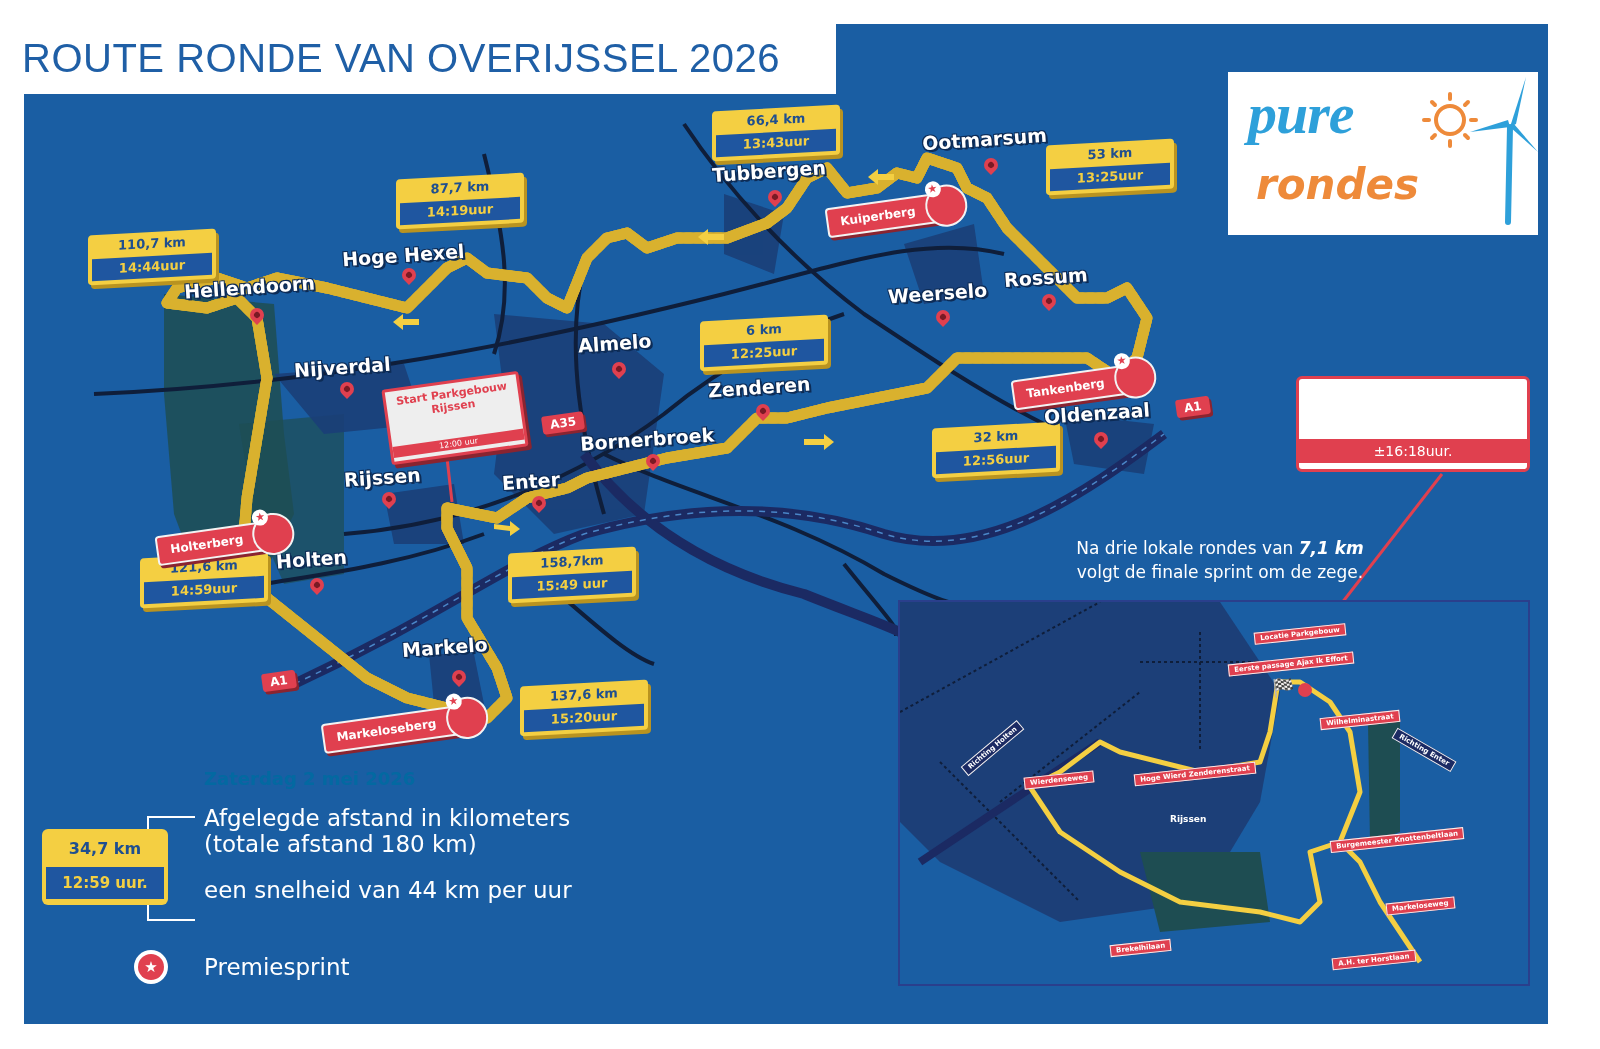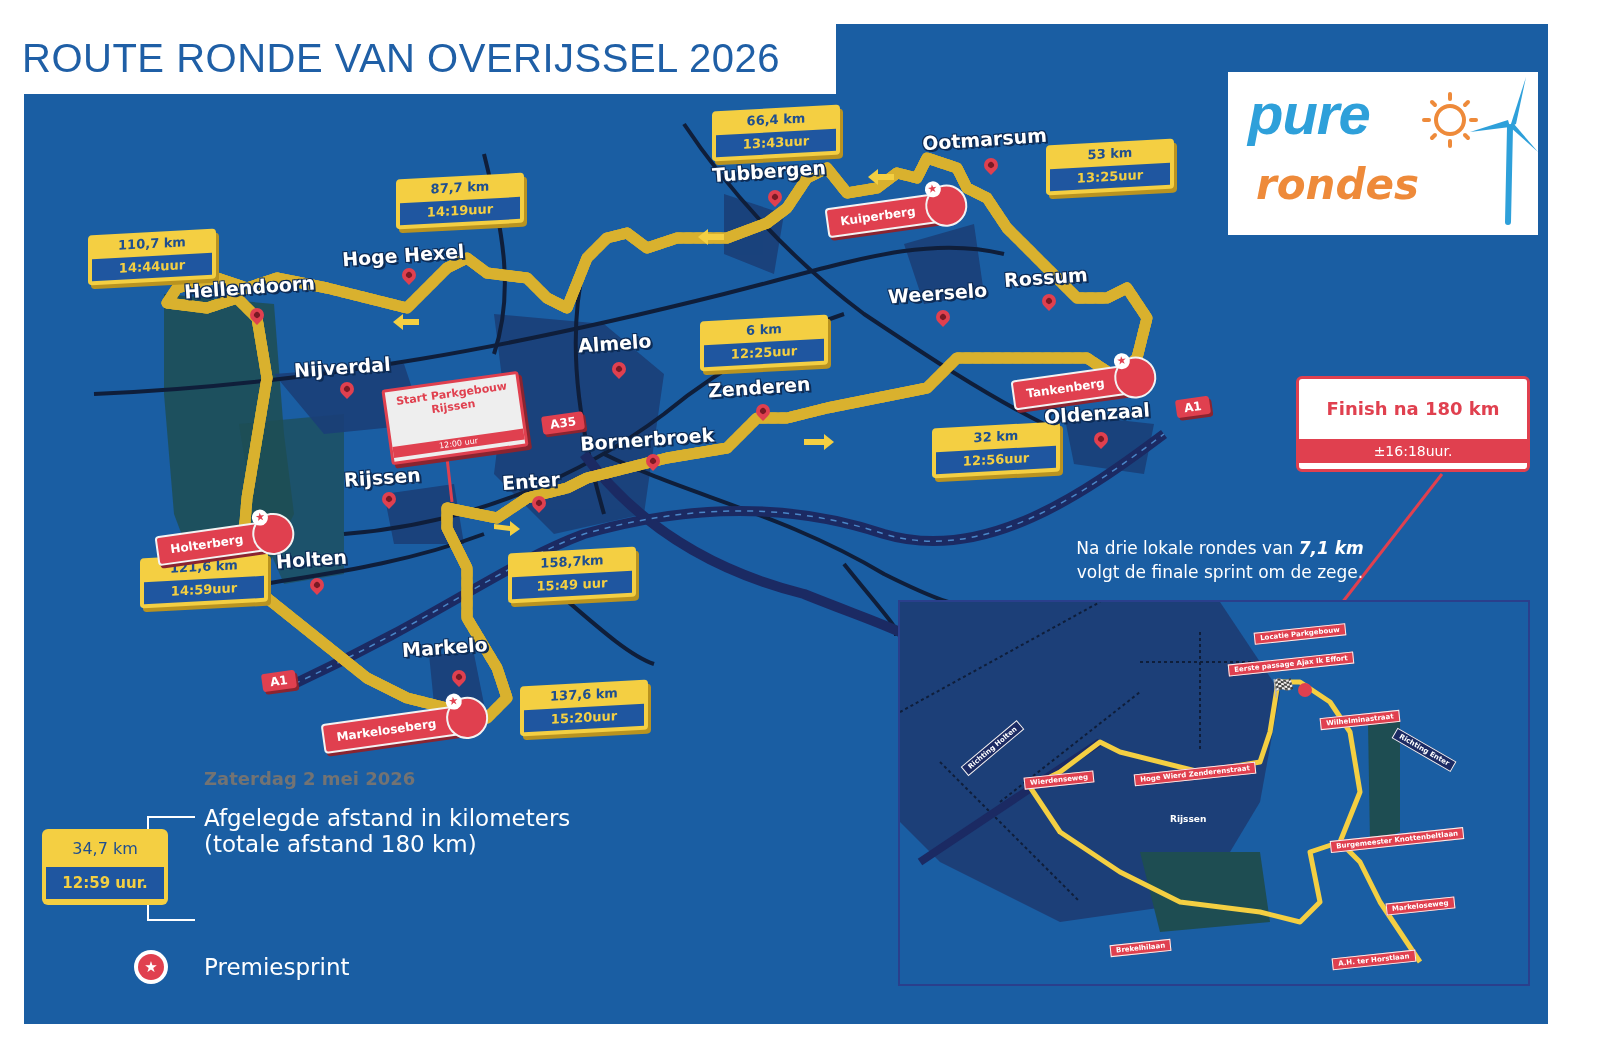--- a/index.html
+++ b/index.html
@@ -11,7 +11,7 @@
   .map-top{position:absolute;left:836px;top:24px;width:712px;height:72px;background:#1a5ea3;}
   svg.layer{position:absolute;left:0;top:0;}
   .logo{position:absolute;left:1228px;top:72px;width:310px;height:163px;background:#fff;}
-  .logo .pure{position:absolute;left:20px;top:8px;font-family:Liberation Sans, sans-serif;font-style:italic;font-weight:700;font-size:58px;color:#2ea0da;letter-spacing:-1px;}
+  .logo .pure{position:absolute;left:20px;top:8px;font-family:Liberation Serif, serif;font-style:italic;font-weight:700;font-size:58px;color:#2ea0da;letter-spacing:-1px;}
   .logo .energie{position:absolute;left:28px;top:88px;font-family:"DejaVu Sans",sans-serif;font-style:italic;font-weight:700;font-size:42px;color:#ee8a3a;}
   .sign{position:absolute;width:128px;background:#f4cf42;border-radius:4px;box-shadow:3px 4px 0 #b99320;transform:skewY(-3deg);}
   .sign .km{height:24px;line-height:24px;text-align:center;color:#1f4f8f;font-weight:700;font-size:13px;}

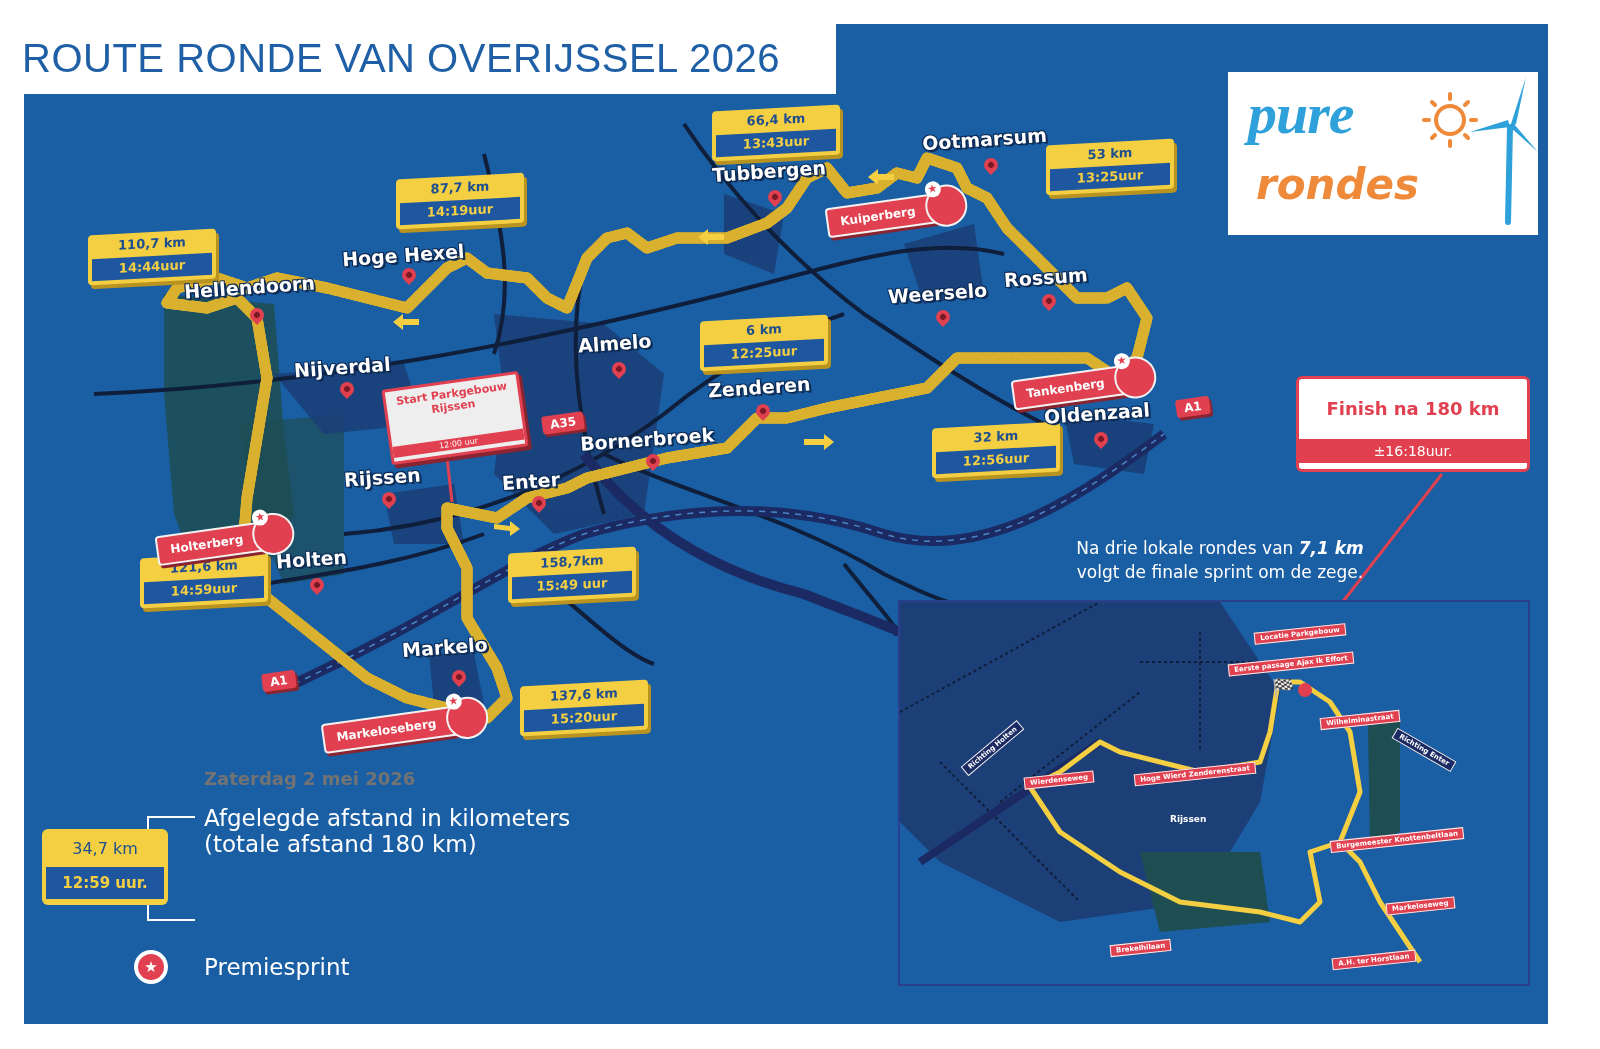--- a/index.html
+++ b/index.html
@@ -213,7 +213,6 @@
 </div>
 
 <div class="finish">
-  <div class="ft">Finish na  180 km</div>
   <div class="fb">±16:18uur.</div>
 </div>
 

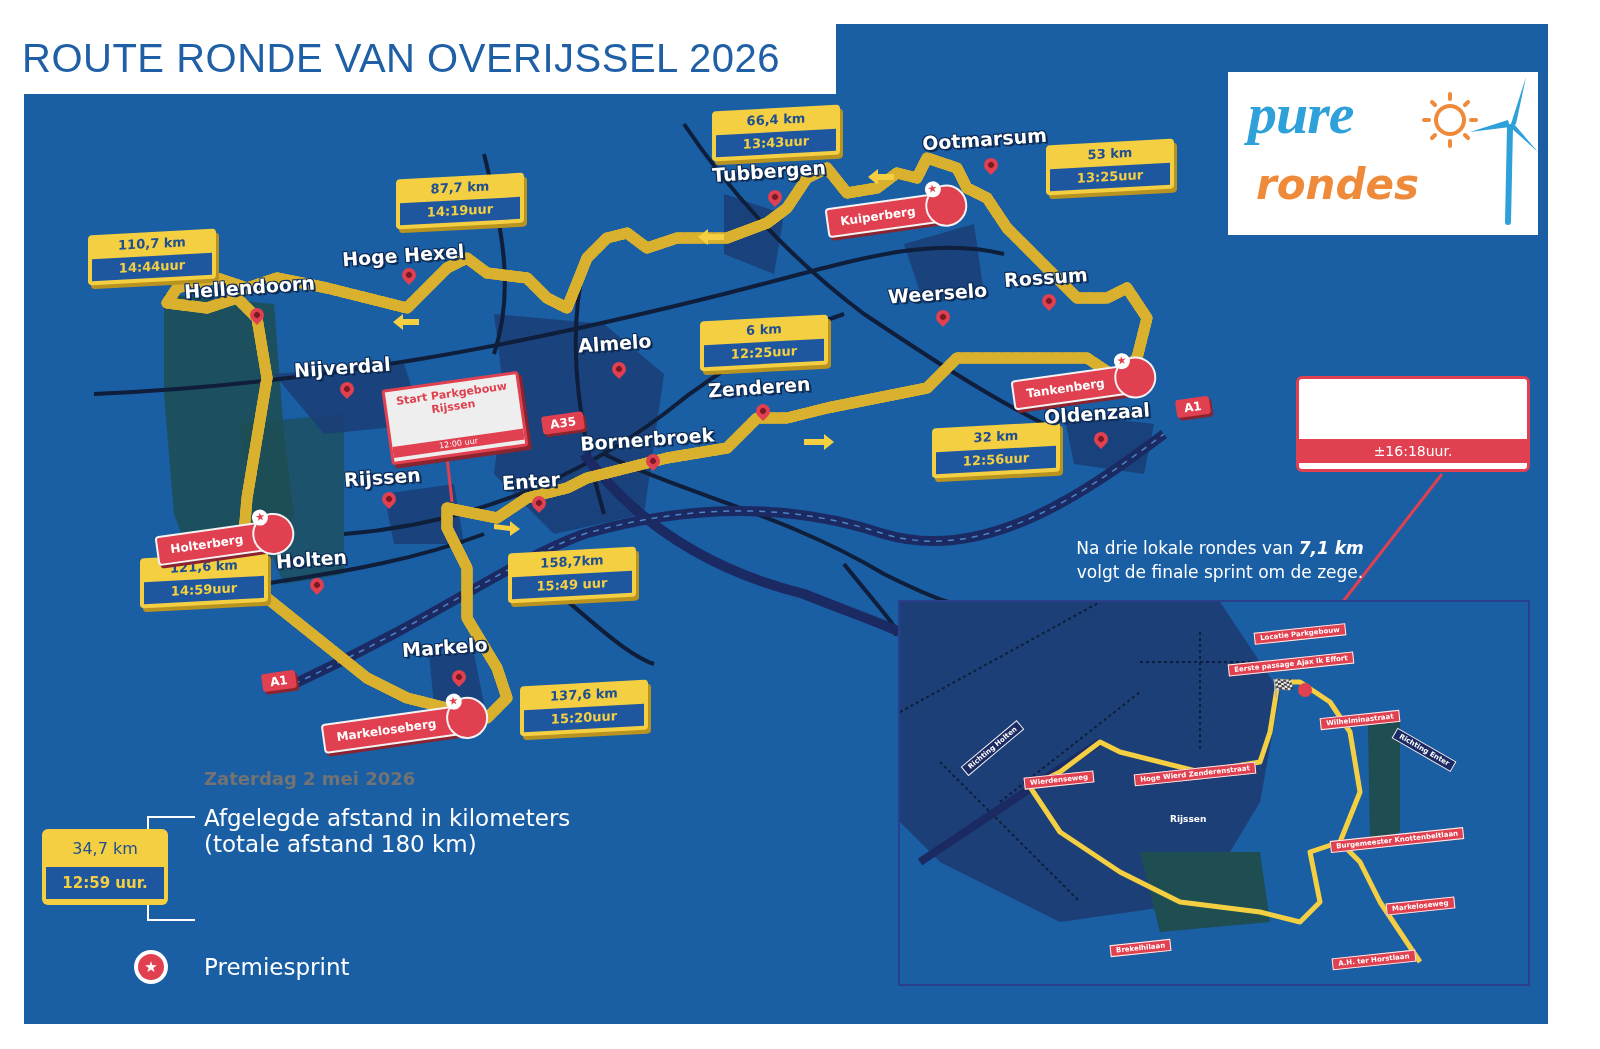--- a/index.html
+++ b/index.html
@@ -33,7 +33,7 @@
   .caption b{font-style:italic;}
   .inset{position:absolute;left:898px;top:600px;width:628px;height:382px;background:#1a5ea3;border:2px solid #2a3f8c;overflow:hidden;}
   .street{position:absolute;background:#e0404f;border:1px solid #f2f2f2;color:#fff;font-size:7px;font-weight:700;padding:1px 5px;white-space:nowrap;transform:rotate(-6deg);}
-  .legend-date{position:absolute;left:204px;top:768px;color:#737373;font-weight:700;font-size:18px;}
+  .legend-date{position:absolute;left:204px;top:768px;color:#0369a1;font-weight:700;font-size:18px;}
   .legend-text{position:absolute;left:204px;color:#fff;font-size:23px;line-height:26px;}
   .legend-sign{position:absolute;left:42px;top:829px;width:126px;height:76px;background:#f4cf42;border-radius:6px;}
   .legend-sign .lk{height:38px;line-height:40px;text-align:center;color:#1f4f8f;font-weight:400;font-size:16px;}

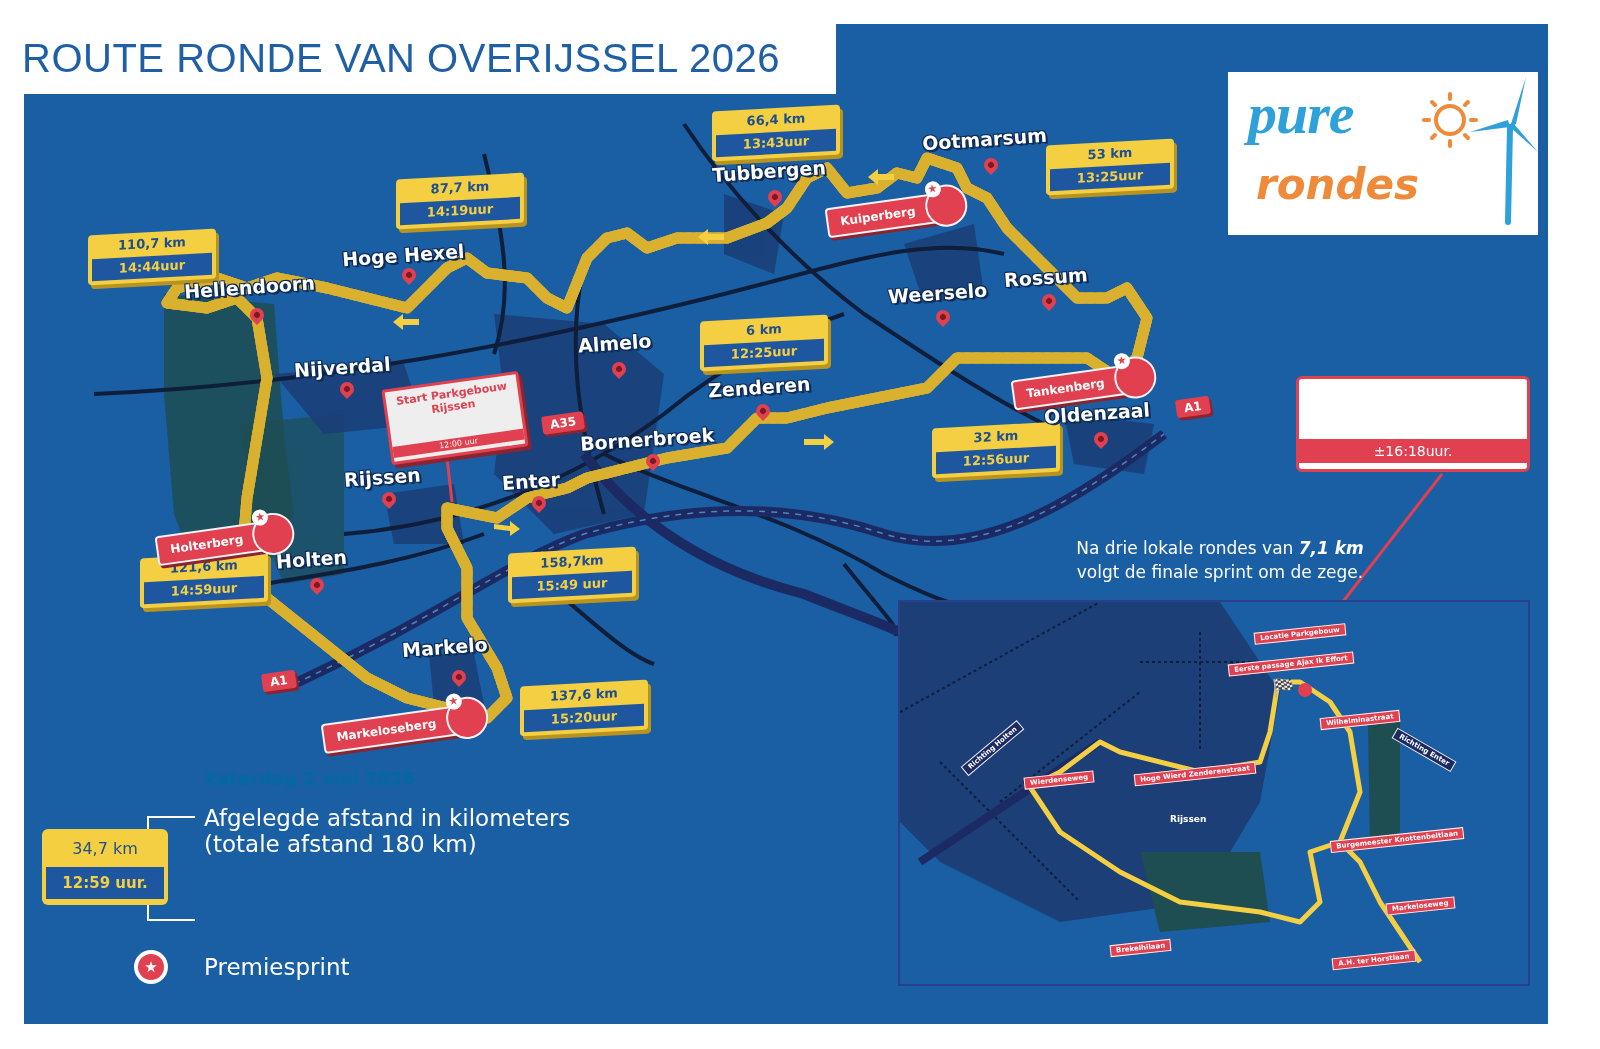--- a/index.html
+++ b/index.html
@@ -36,7 +36,7 @@
   .legend-date{position:absolute;left:204px;top:768px;color:#0369a1;font-weight:700;font-size:18px;}
   .legend-text{position:absolute;left:204px;color:#fff;font-size:23px;line-height:26px;}
   .legend-sign{position:absolute;left:42px;top:829px;width:126px;height:76px;background:#f4cf42;border-radius:6px;}
-  .legend-sign .lk{height:38px;line-height:40px;text-align:center;color:#1f4f8f;font-weight:400;font-size:16px;}
+  .legend-sign .lk{height:38px;line-height:40px;text-align:center;color:#1f4f8f;font-weight:700;font-size:16px;}
   .legend-sign .lt{margin:0 4px;height:32px;line-height:32px;background:#1f56a0;text-align:center;color:#f4cf42;font-weight:700;font-size:15px;}
   .bracket{position:absolute;left:147px;width:46px;border-left:2px solid #fff;}
   .bracket.top{top:816px;height:14px;border-top:2px solid #fff;}

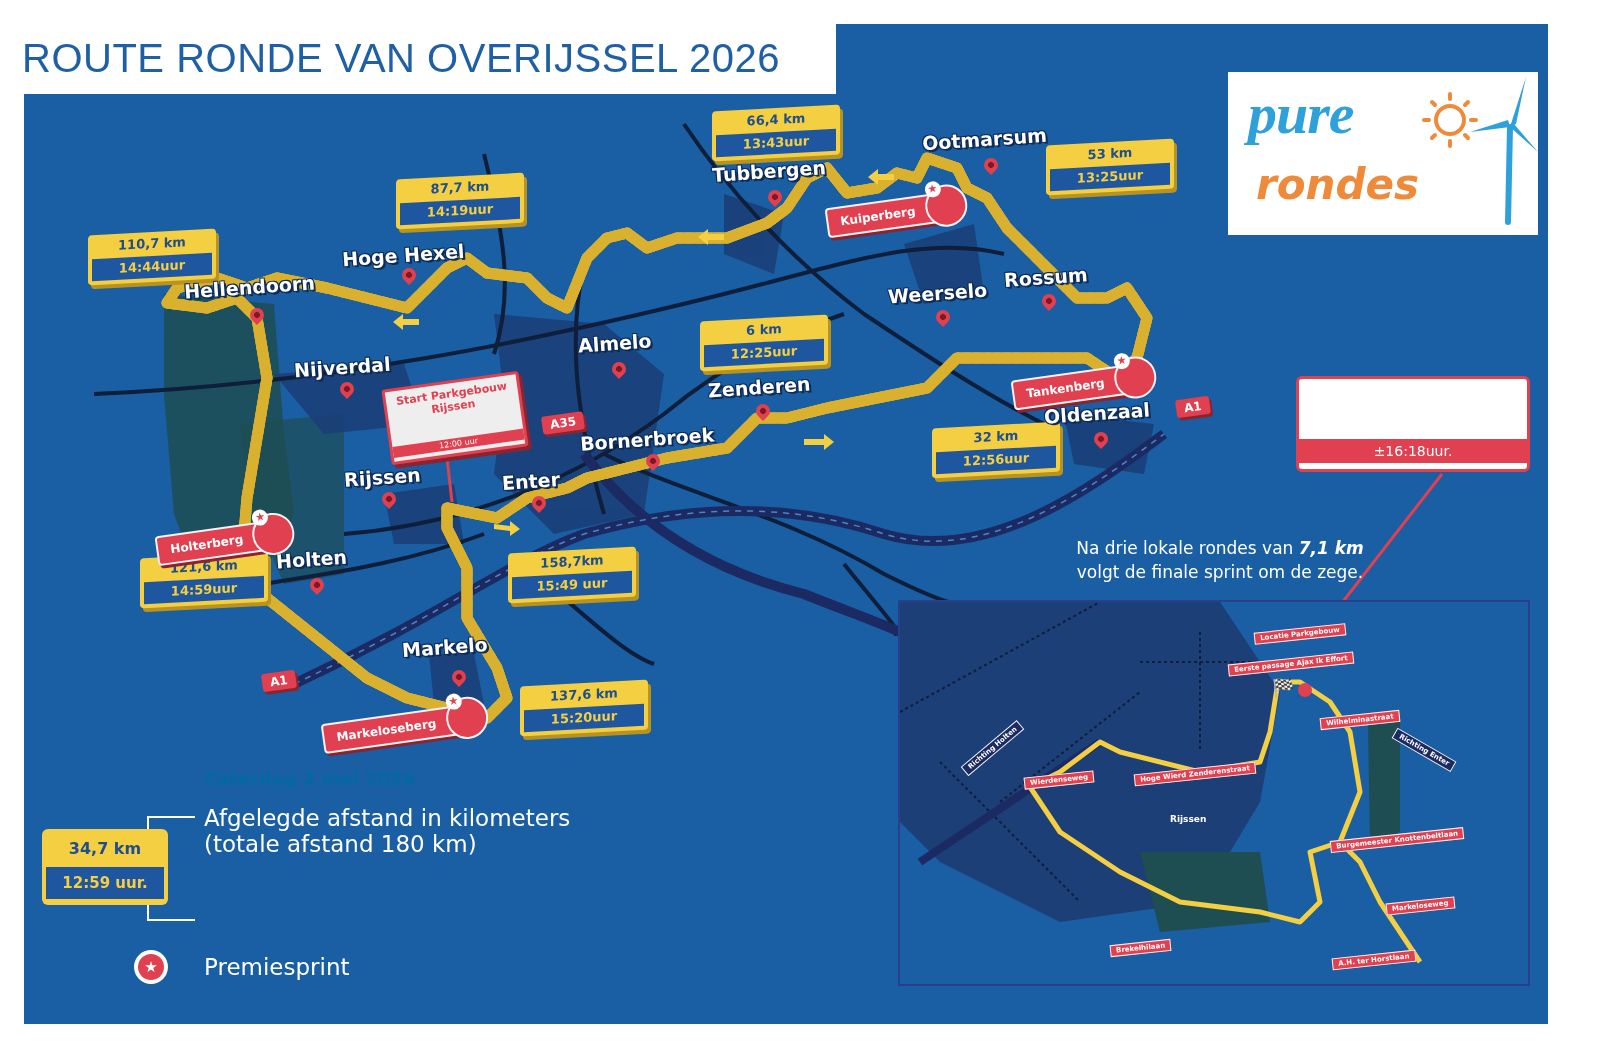--- a/index.html
+++ b/index.html
@@ -268,6 +268,7 @@
   <div>(totale afstand  180 km)</div>
 </div>
 <div class="legend-text" style="top:877px;">
+  <div>een snelheid van 44 km per uur</div>
 </div>
 <div class="legend-icon">
     <span>★</span>

